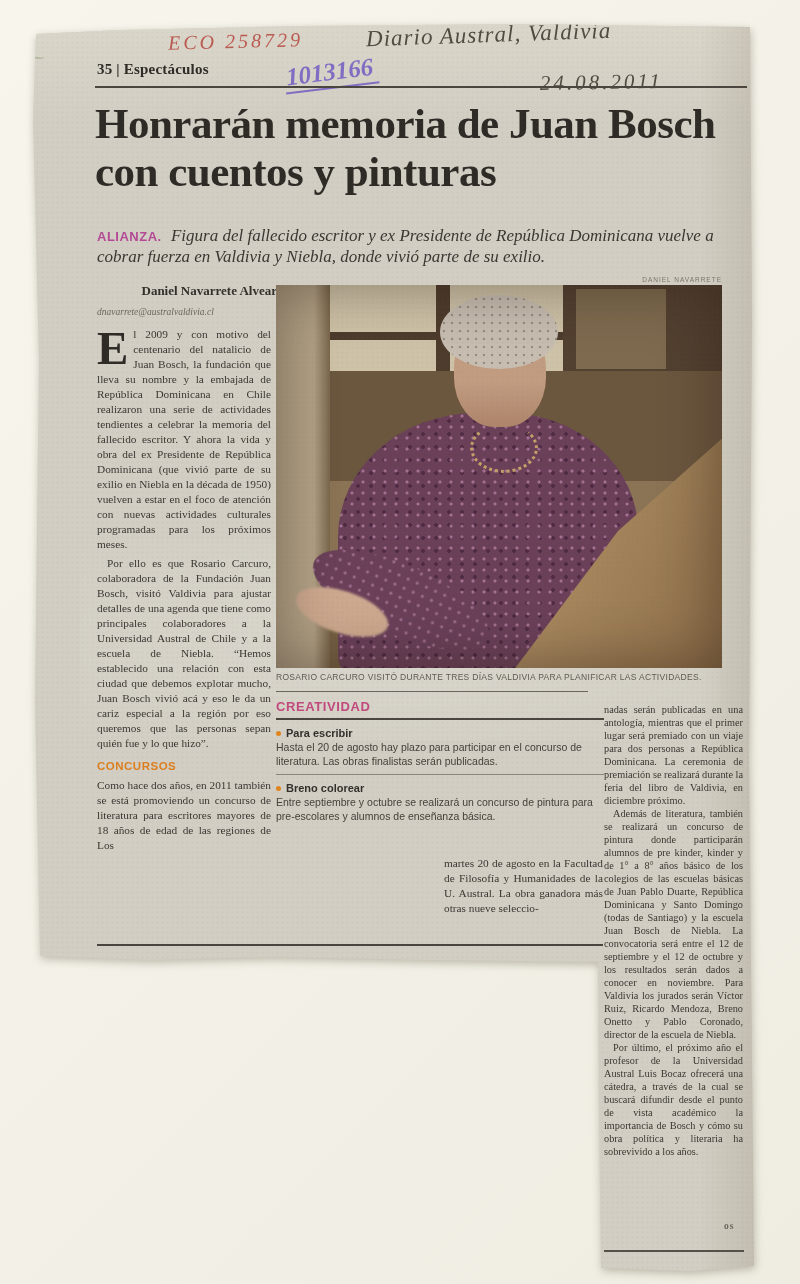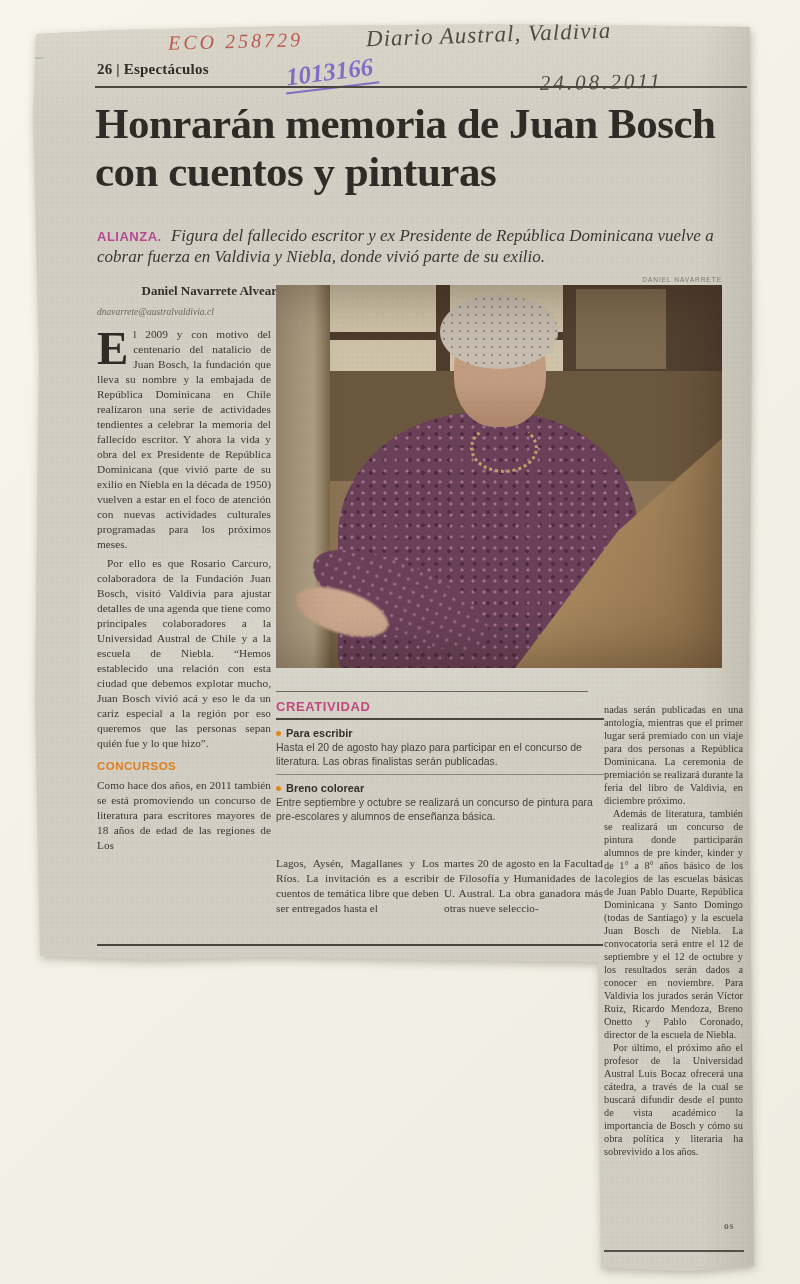--- a/index.html
+++ b/index.html
@@ -141,7 +141,7 @@
     <div class="hw hw-num">1013166</div>
     <div class="hw hw-date">24.08.2011</div>
 
-    <div class="section-head">26 | Espectáculos</div>
+    <div class="section-head">35 | Espectáculos</div>
     <div class="head-rule"></div>
 
     <h1 class="headline" style="margin:0;">Honrarán memoria de Juan Bosch con cuentos y pinturas</h1>

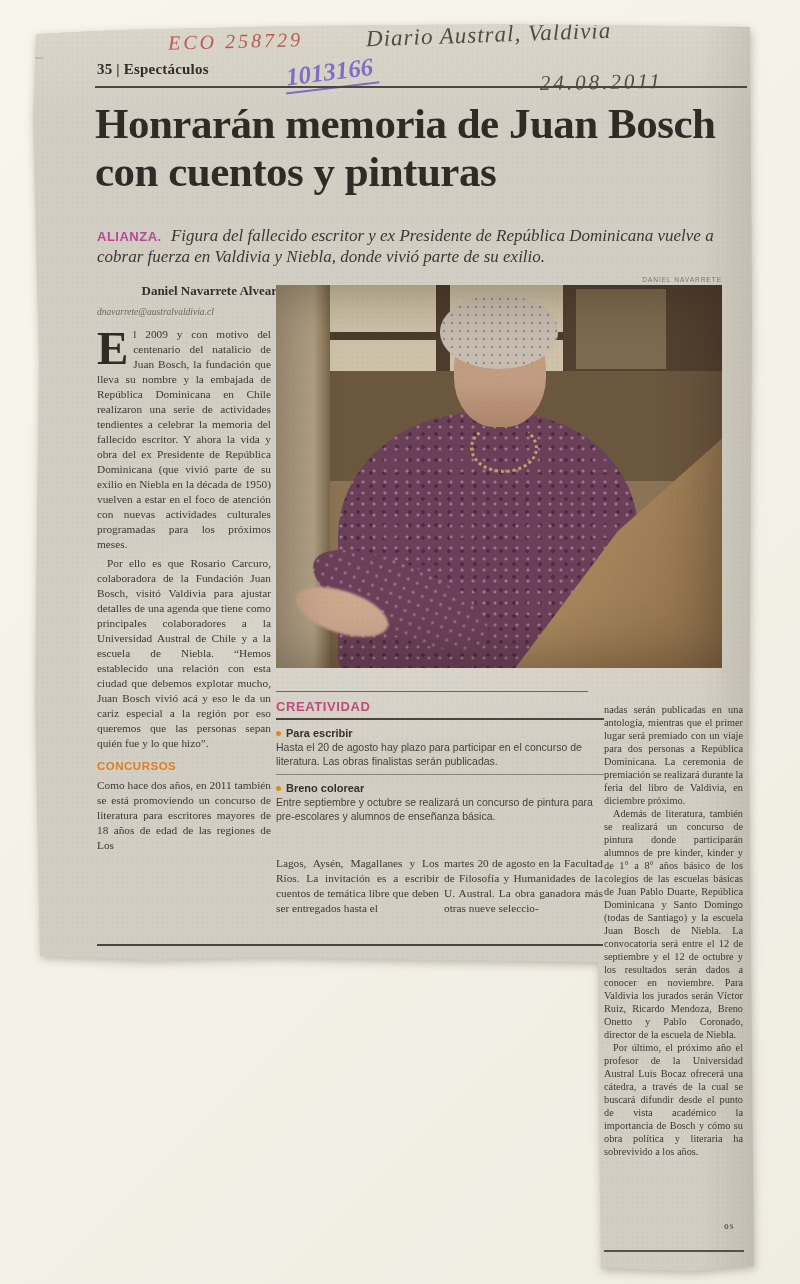--- a/index.html
+++ b/index.html
@@ -182,6 +182,7 @@
       <div class="ph ph-vignette"></div>
     </div>
 
+    <div class="caption">ROSARIO CARCURO VISITÓ DURANTE TRES DÍAS VALDIVIA PARA PLANIFICAR LAS ACTIVIDADES.</div>
     <div class="caption-rule"></div>
 
     <div class="creat">

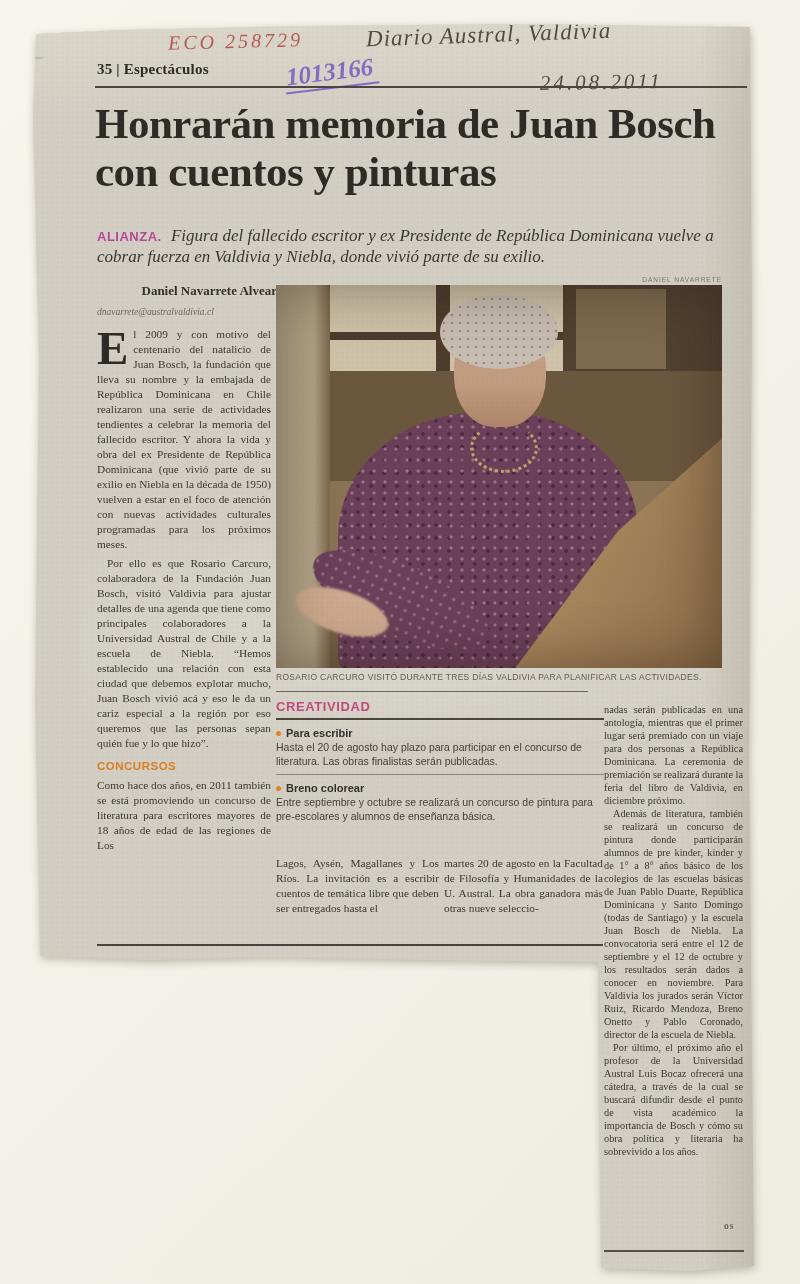--- a/index.html
+++ b/index.html
@@ -198,7 +198,6 @@
       </div>
     </div>
 
-    <div class="col2 bodytxt">Lagos, Aysén, Magallanes y Los Ríos. La invitación es a escribir cuentos de temática libre que deben ser entregados hasta el</div>
     <div class="col3 bodytxt">martes 20 de agosto en la Facultad de Filosofía y Humanidades de la U. Austral. La obra ganadora más otras nueve seleccio-</div>
 
     <div class="rule-bottom-left"></div>

